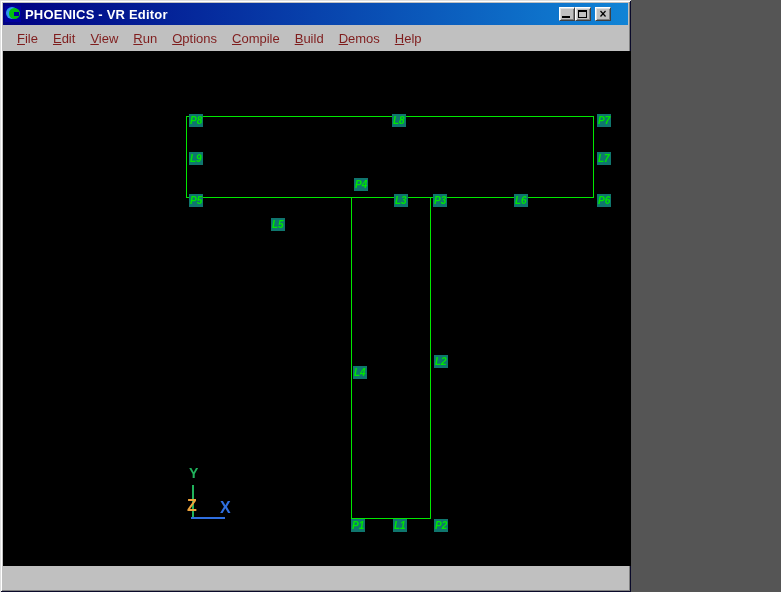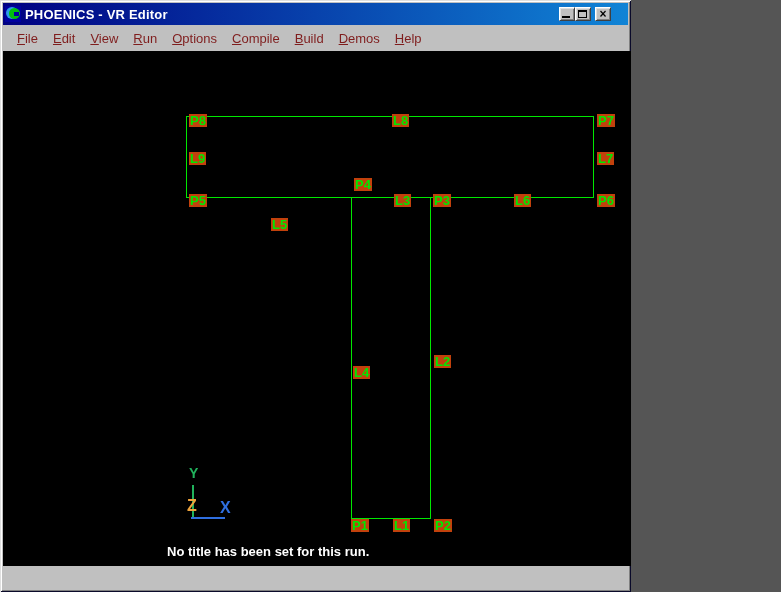--- a/index.html
+++ b/index.html
@@ -51,8 +51,8 @@
     border-bottom:1px solid var(--green,#00e800);
   }
   .glabel{
-    position:absolute;color:var(--green,#00e800);background:#c2410c;
-    font-size:13px;line-height:13px;font-weight:bold;padding:0 1px;white-space:nowrap;
+    position:absolute;color:var(--green,#00e800);background:#0f766e;
+    font-size:10px;line-height:13px;font-weight:bold;padding:0 1px;white-space:nowrap;font-style:italic;
   }
   
   .axis-y-label{position:absolute;left:186px;top:415px;color:var(--axisy,#21b25c);font-size:14px;font-weight:bold;line-height:14px;}

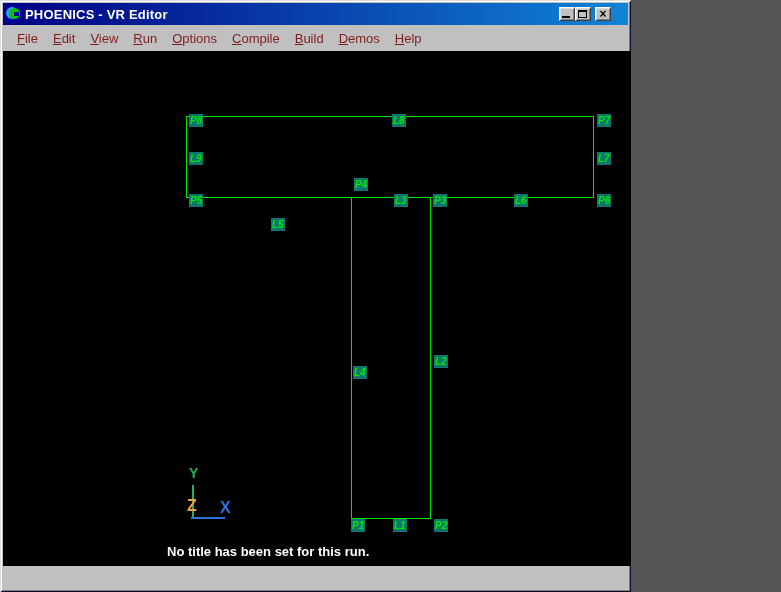--- a/index.html
+++ b/index.html
@@ -139,7 +139,6 @@
     <div class="axis-x-label">X</div>
     <div class="axis-hline"></div>
 
-    <div class="run-title">No title has been set for this run.</div>
   </div>
 
 

